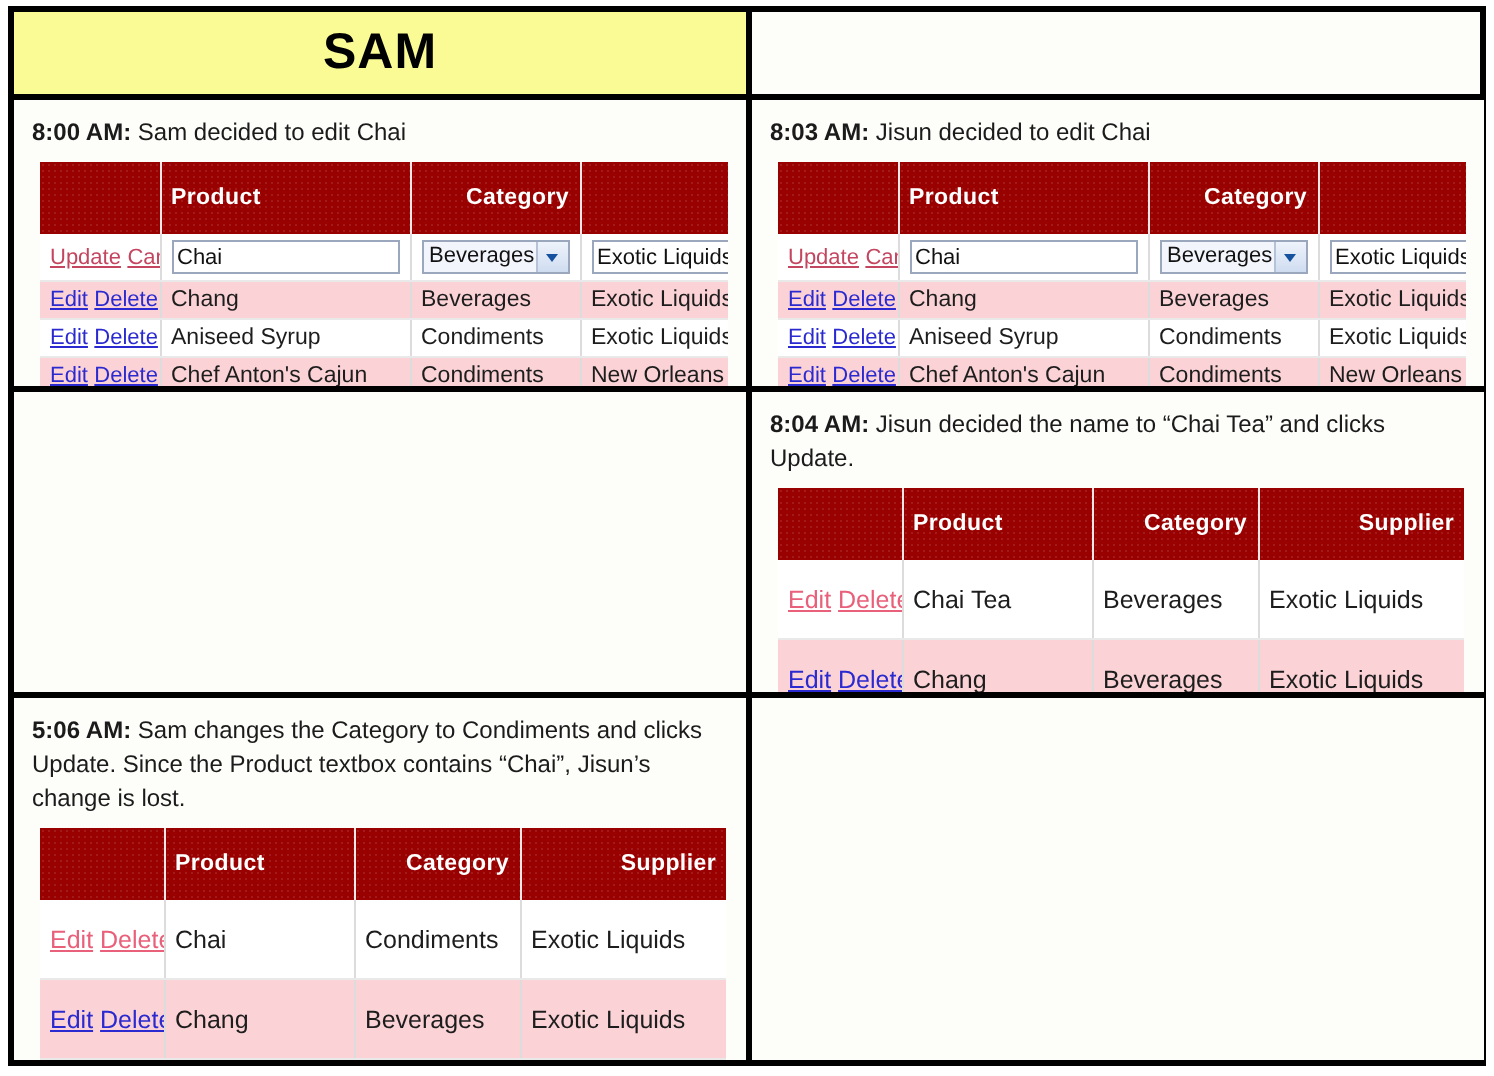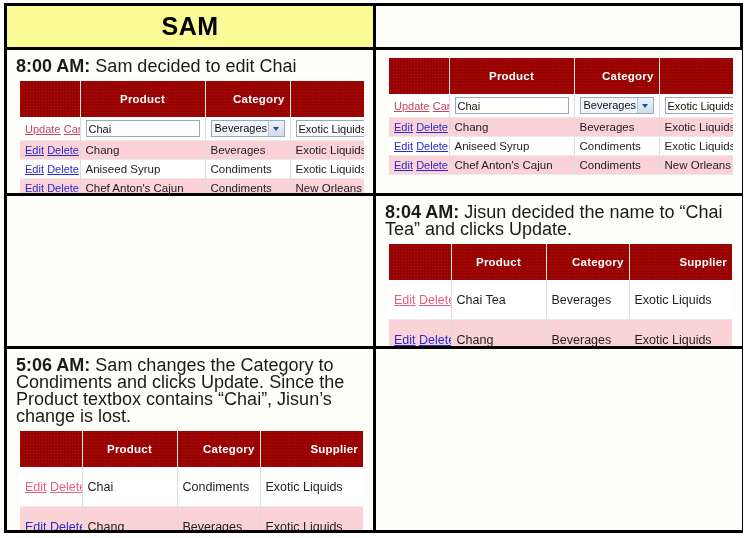--- a/index.html
+++ b/index.html
@@ -62,7 +62,7 @@
   .cell.empty { padding: 0; }
 
   .caption {
-    font-size: 18px;
+    font-size: 12px;
     line-height: 17px;
     color: #1b1b1b;
     font-family: "Liberation Sans", sans-serif;

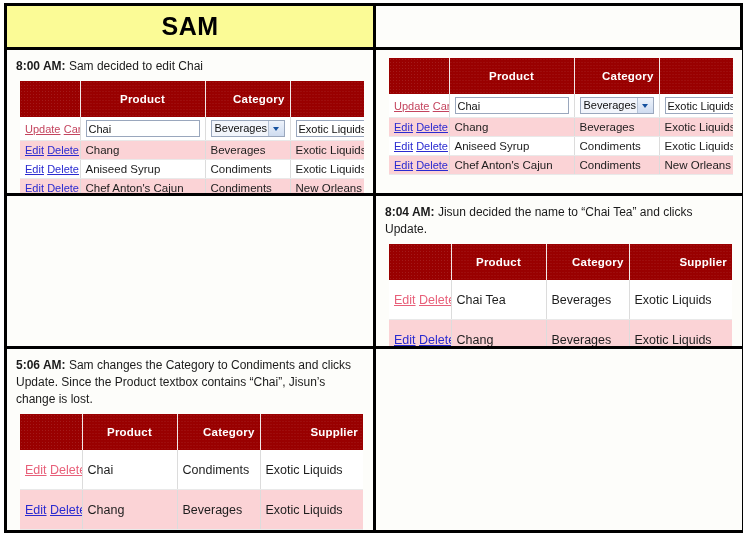--- a/index.html
+++ b/index.html
@@ -265,6 +265,9 @@
     <div class="vdiv"></div>
 
     <div class="cell">
+      <p class="caption">
+        <b>8:03 AM:</b><span> Jisun decided to edit Chai</span>
+      </p>
       <div class="gv-wrap">
         <table class="gv t-top">
           <colgroup>

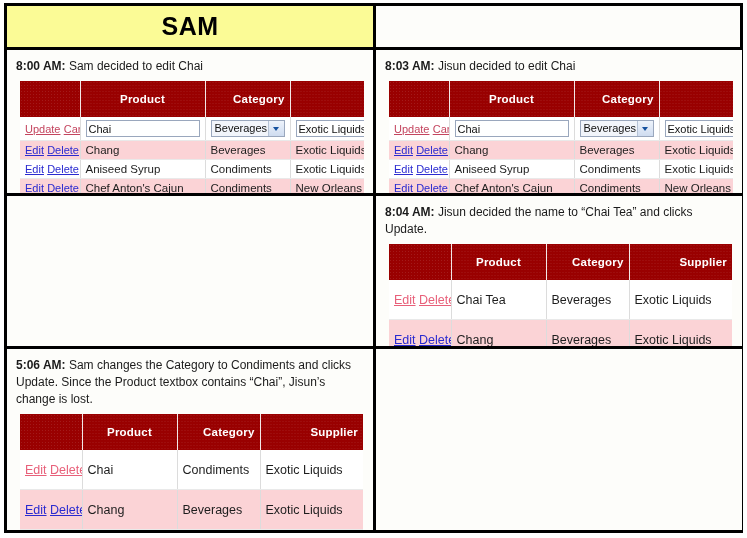--- a/index.html
+++ b/index.html
@@ -103,7 +103,7 @@
   }
   table.gv thead th:last-child { border-right: 0; }
   table.gv thead th.c-act { width: 60px; }
-  table.gv thead th.c-prod { text-align: center; }
+  table.gv thead th.c-prod { text-align: left; }
   table.gv thead th.c-cat  { text-align: right; }
   table.gv thead th.c-sup  { text-align: right; }
 

